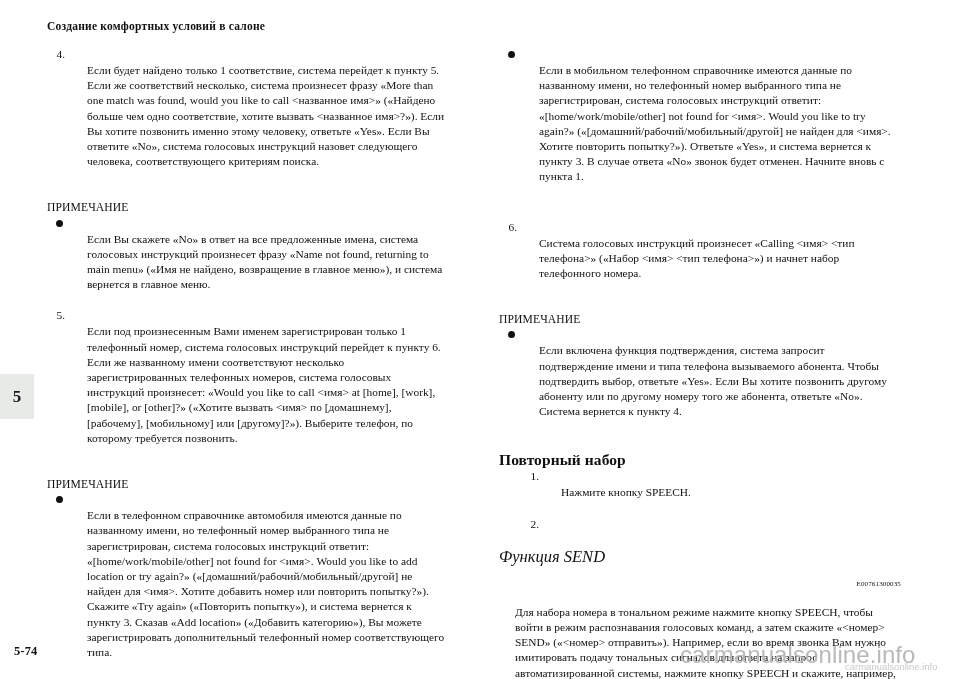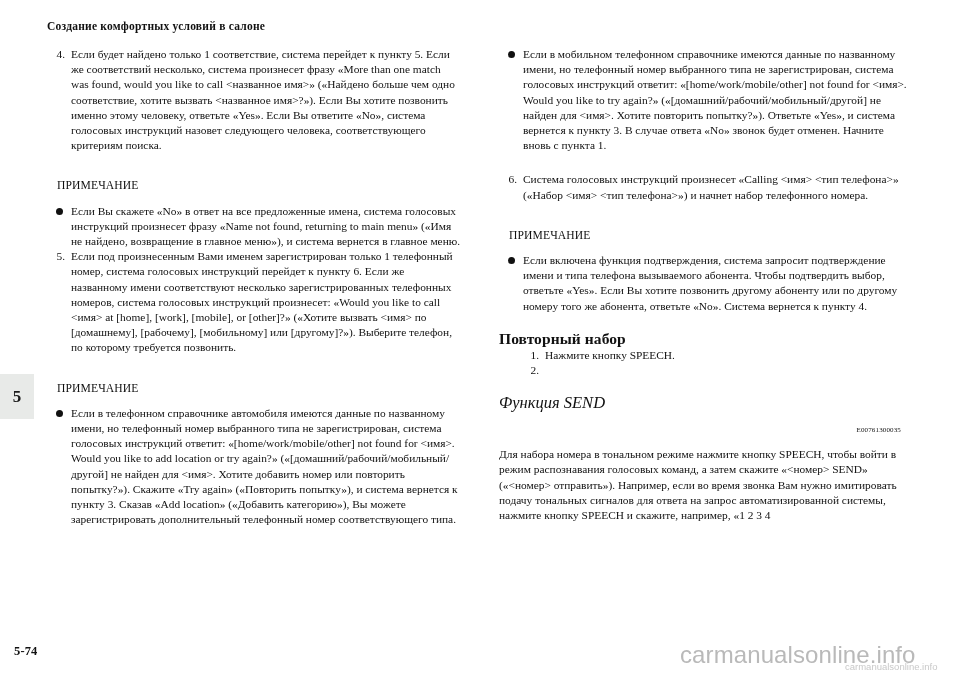--- a/index.html
+++ b/index.html
@@ -77,7 +77,7 @@
     font-size: 11.4px;
     line-height: 15.2px;
     text-align: left;
-    margin: 0;
+    margin: 16px;
   }
 
   .note-title {

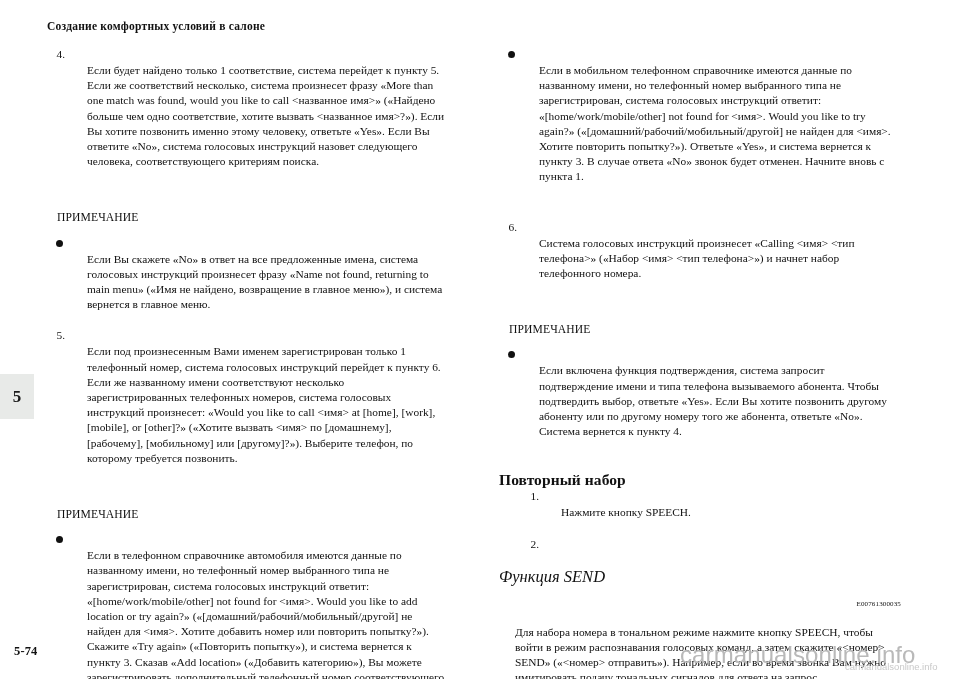--- a/index.html
+++ b/index.html
@@ -83,7 +83,7 @@
   .note-title {
     font-size: 11.6px;
     line-height: 15.2px;
-    margin: 10px;
+    margin: 0;
     letter-spacing: 0.01em;
   }
   .spacer-md { height: 15px; }

